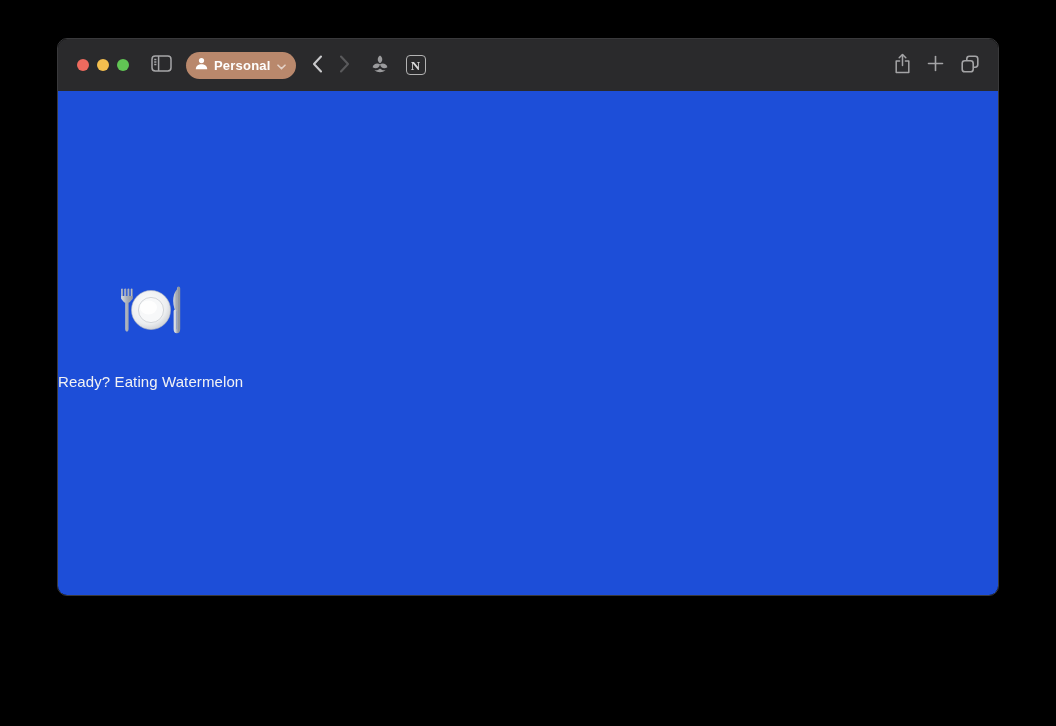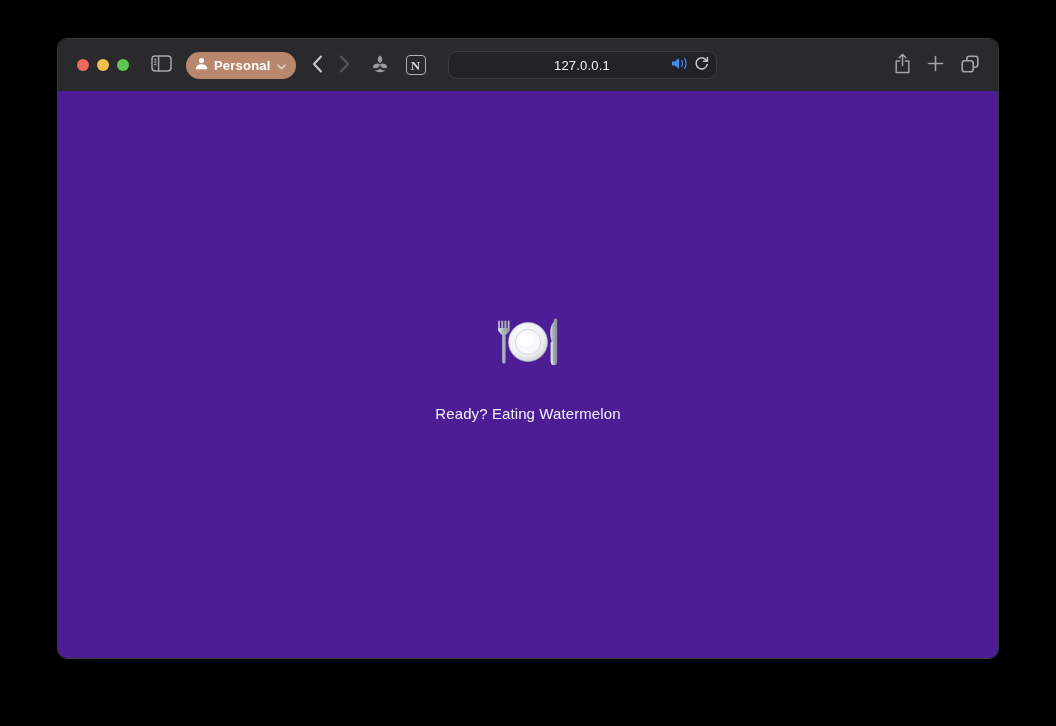--- a/index.html
+++ b/index.html
@@ -7,7 +7,7 @@
     font-family:"Liberation Sans","DejaVu Sans",sans-serif; }
 
   .window {
-    position:absolute; left:57px; top:38px; width:942px; height:621px;
+    position:absolute; left:57px; top:38px; width:942px; height:558px;
     background:#000; border:1px solid #39393b; border-radius:10px;
     overflow:hidden; display:flex; flex-direction:column;
   }

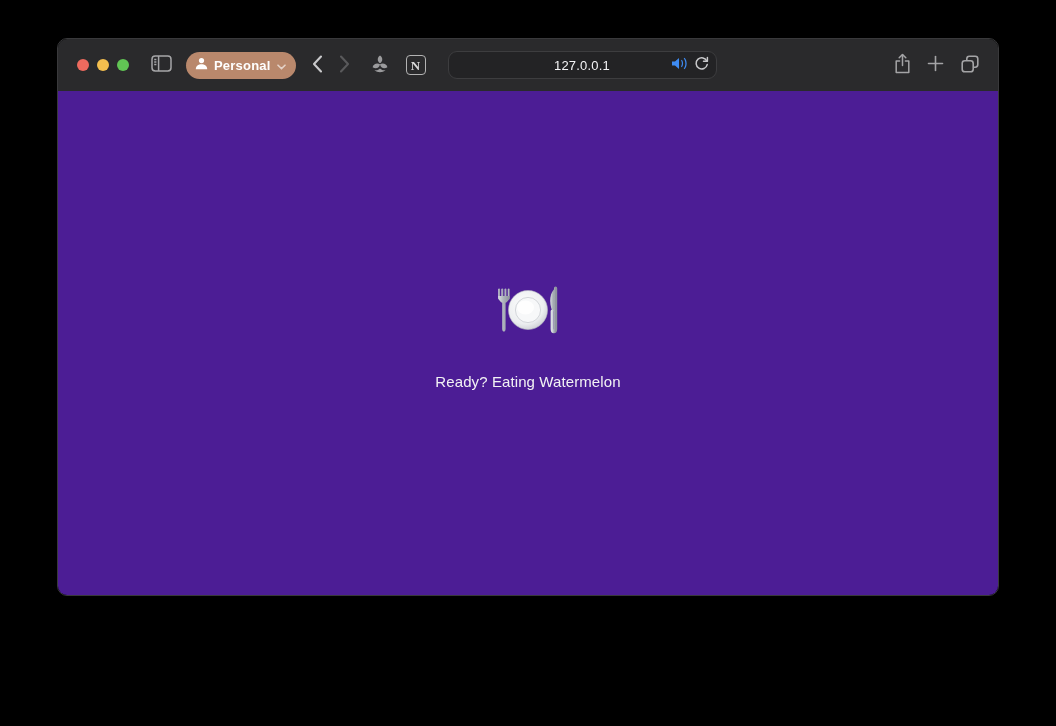--- a/index.html
+++ b/index.html
@@ -153,22 +153,6 @@
       <span class="badge notion-box">N</span>
     </button>
 
-    <div class="urlfield">
-      <span class="urltext">127.0.0.1</span>
-      <span class="url-audio">
-        <svg width="16" height="13" viewBox="0 0 16 13" fill="#3e8bf2">
-          <path d="M1 4.4 H4 L8 1 V12 L4 8.6 H1 Z"></path>
-          <path d="M10 3.6 C11.2 4.9 11.2 8.1 10 9.4 L10.9 10.2 C12.5 8.4 12.5 4.6 10.9 2.8 Z"></path>
-          <path d="M12.7 1.6 C14.9 3.8 14.9 9.2 12.7 11.4 L13.6 12.2 C16.3 9.6 16.3 3.4 13.6 .8 Z"></path>
-        </svg>
-      </span>
-      <span class="url-reload">
-        <svg width="15" height="16" viewBox="0 0 15 16" fill="none" stroke="#c8c8ca" stroke-width="1.5" stroke-linecap="round">
-          <path d="M12.9 6.2 A5.6 5.6 0 1 0 13.2 9.6"></path>
-          <polyline points="13.4,2.4 13.4,6.3 9.5,6.3" stroke-linejoin="round"></polyline>
-        </svg>
-      </span>
-    </div>
 
 
     <div class="right-group">

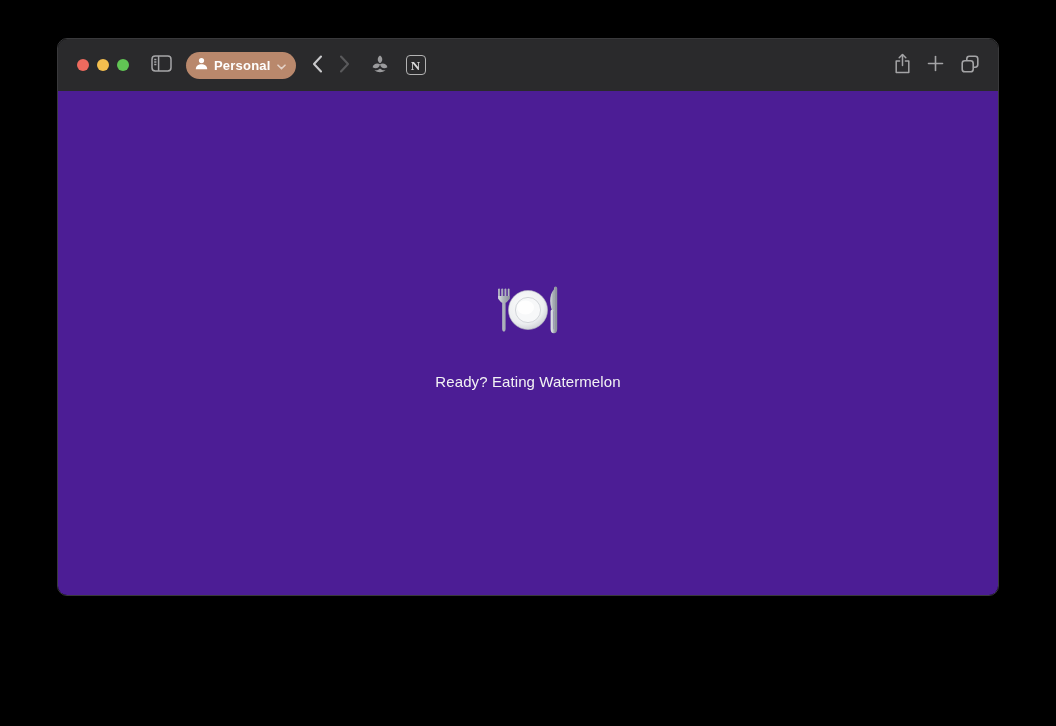--- a/index.html
+++ b/index.html
@@ -74,8 +74,8 @@
 
   
   .content {
-    flex:1; background:#4c1d95; display:flex; flex-direction:column;
-    align-items:center; justify-content:center;
+    flex:1; background:#1d4ed8; display:flex; flex-direction:column;
+    align-items:flex-start; justify-content:center;
   }
   .hero { display:flex; flex-direction:column; align-items:center;
           transform:translateY(-6px); }

